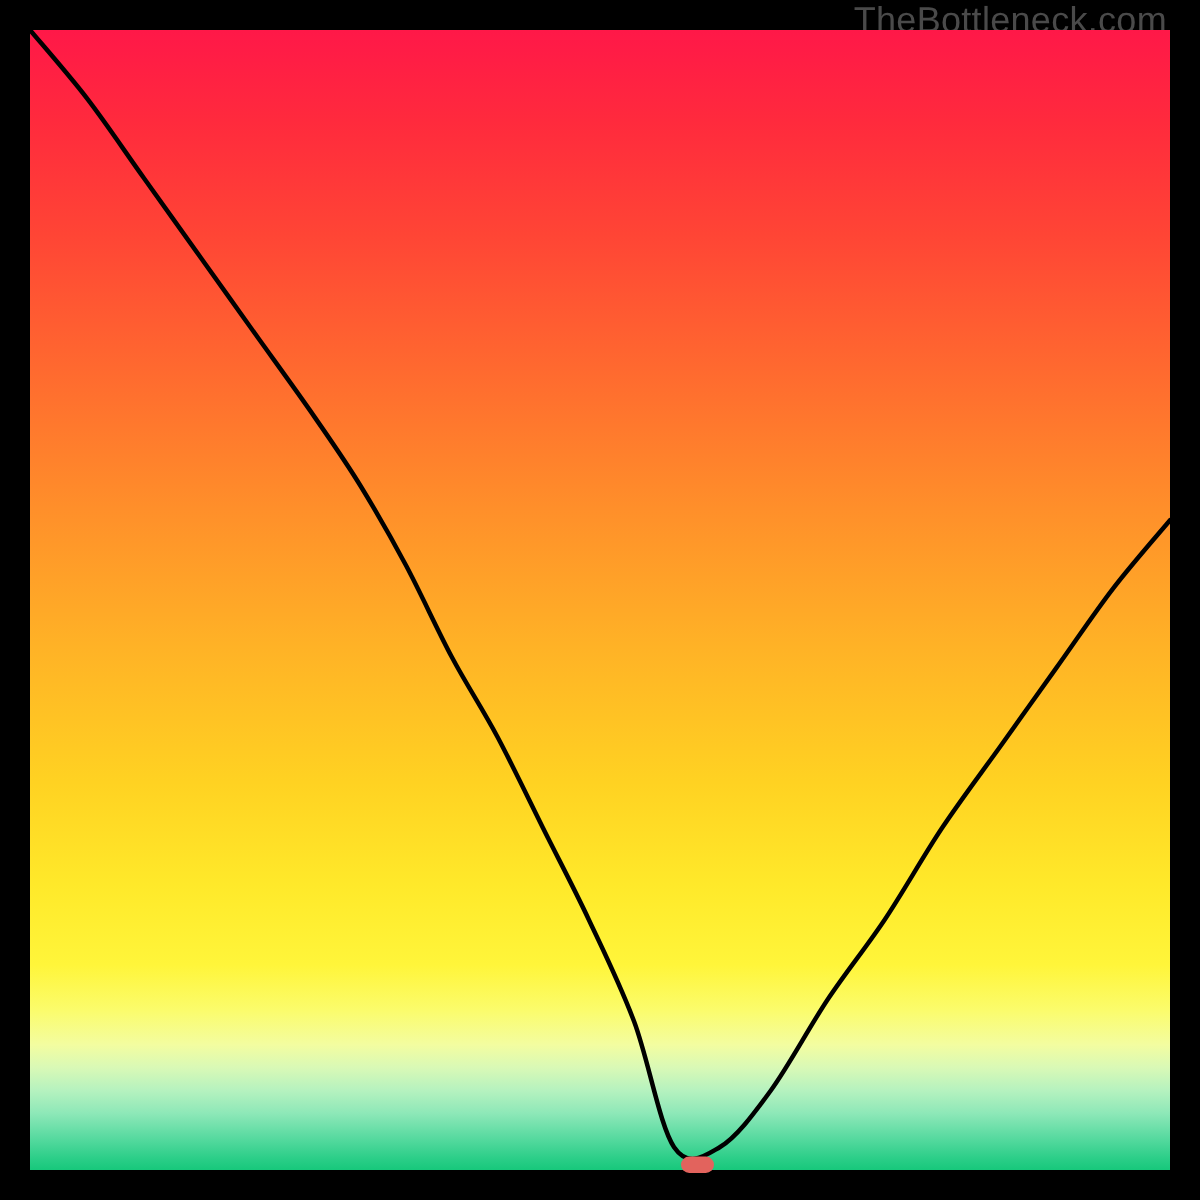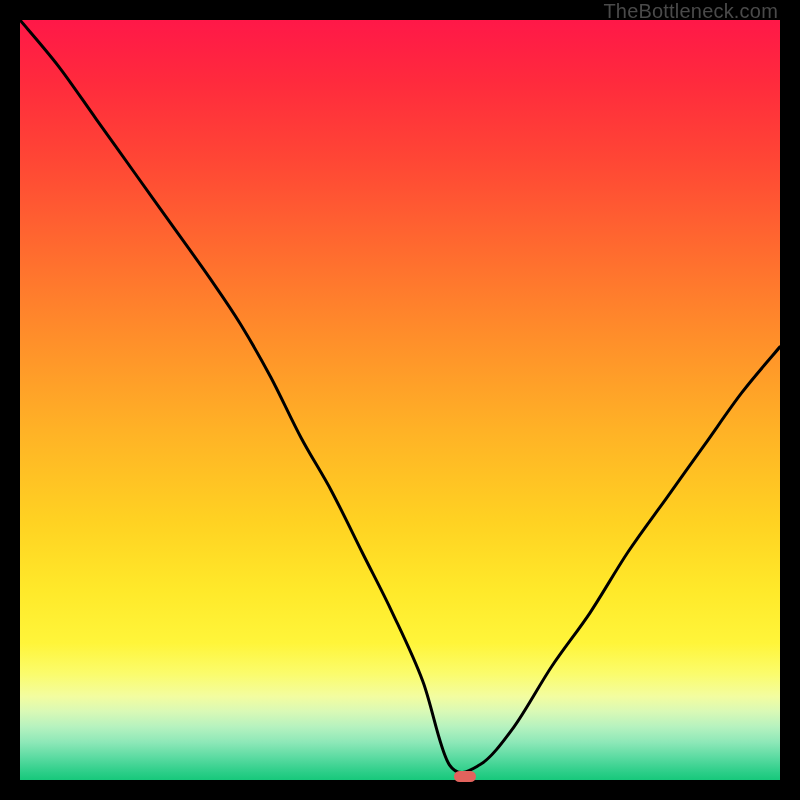--- a/index.html
+++ b/index.html
@@ -47,7 +47,7 @@
     top: 0px;
     right: 22px;
     font-family: Arial, Helvetica, sans-serif;
-    font-size: 20px;
+    font-size: 24px;
     color: #4a4a4a;
     font-weight: 500;
     letter-spacing: 0.2px;

